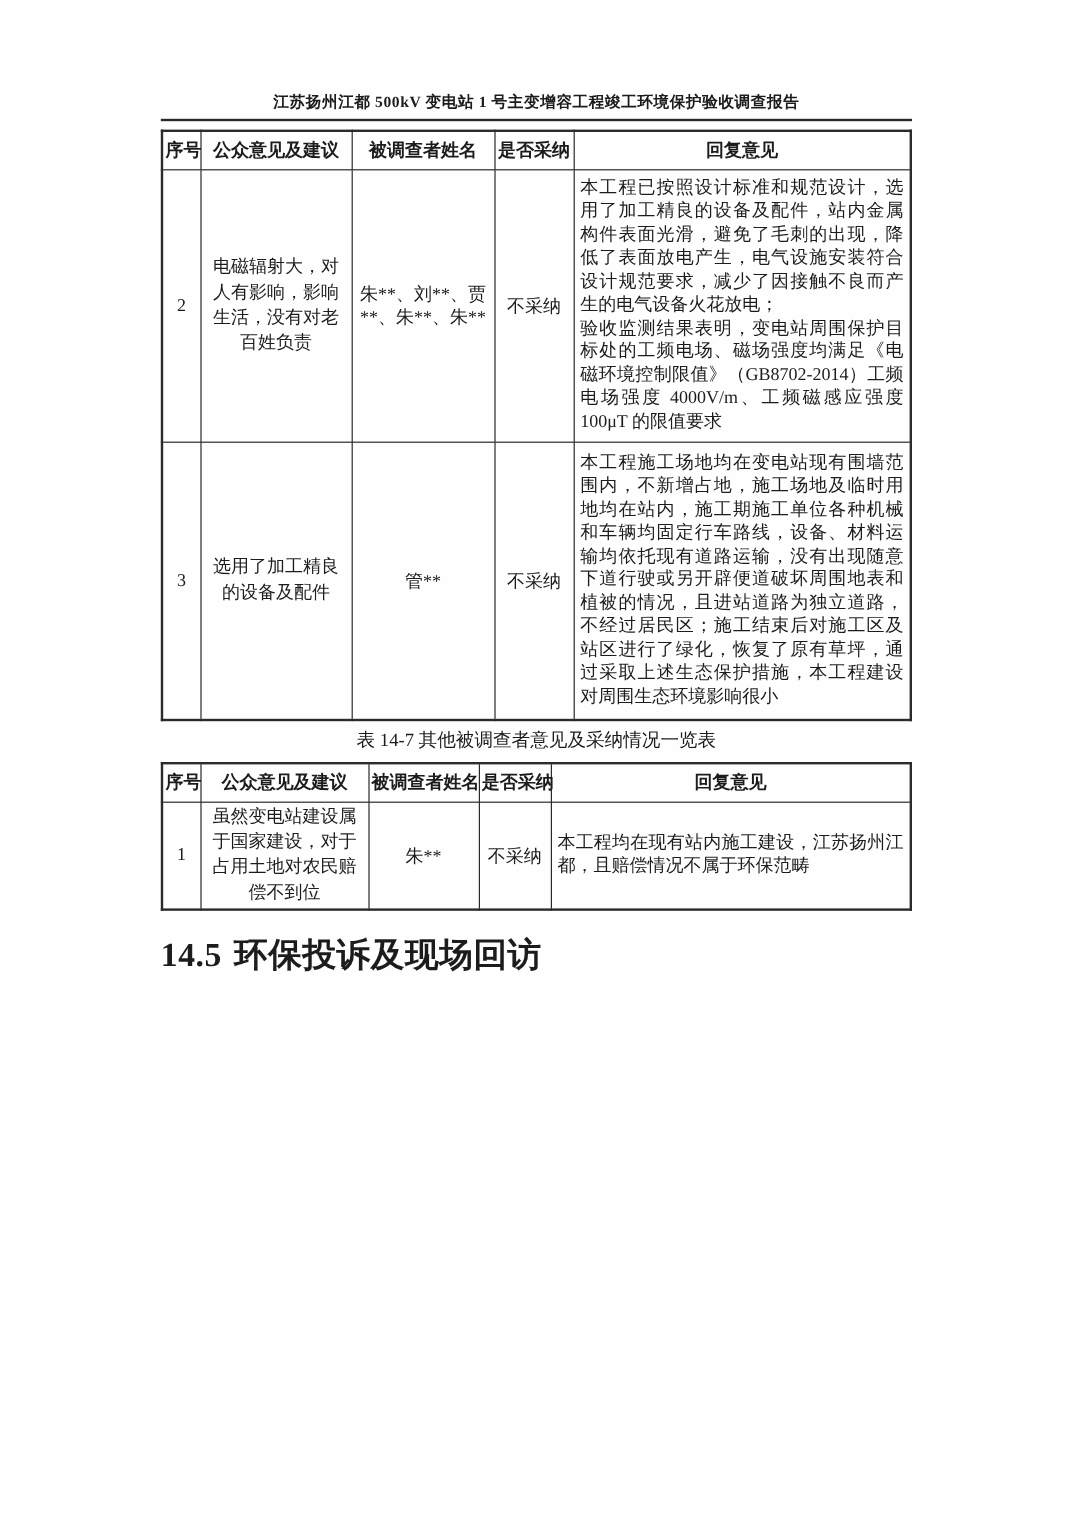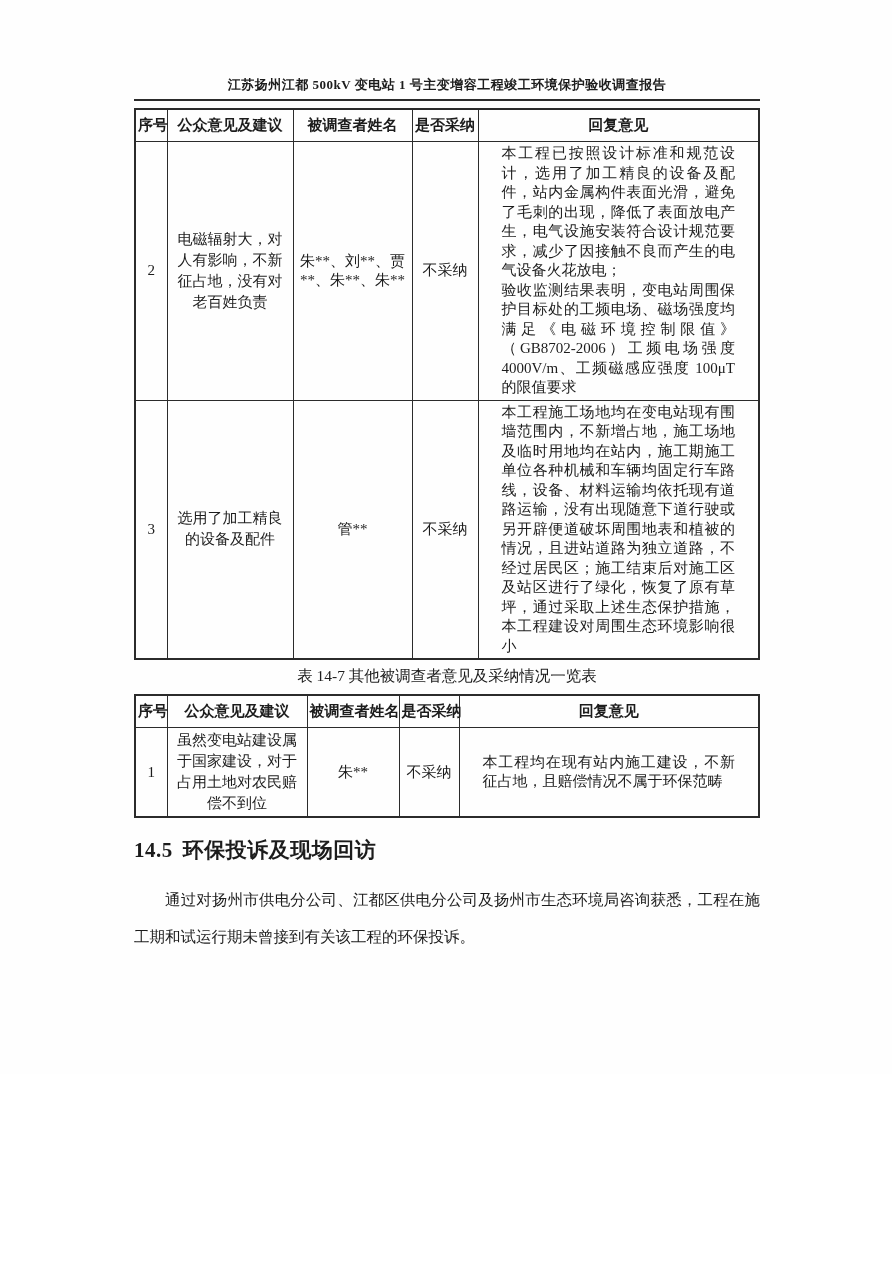--- a/index.html
+++ b/index.html
@@ -21,7 +21,7 @@
   th { font-weight: bold; text-align: center; height: 29px; white-space: nowrap; padding: 1px 2px; }
   td.c-no, td.c-resp, td.c-adopt { text-align: center; vertical-align: middle; }
   td.c-opinion { text-align: center; vertical-align: middle; line-height: 21px; padding: 2px 8px; }
-  td.c-reply { text-align: justify; vertical-align: middle; line-height: 19.5px; padding: 2px 23px; }
+  td.c-reply { text-align: justify; vertical-align: middle; line-height: 19.5px; padding: 2px 5px; }
   td.c-reply div { text-align: justify; }
 
   .t1 .col1 { width: 32px; } .t1 .col2 { width: 126px; } .t1 .col3 { width: 119px; }

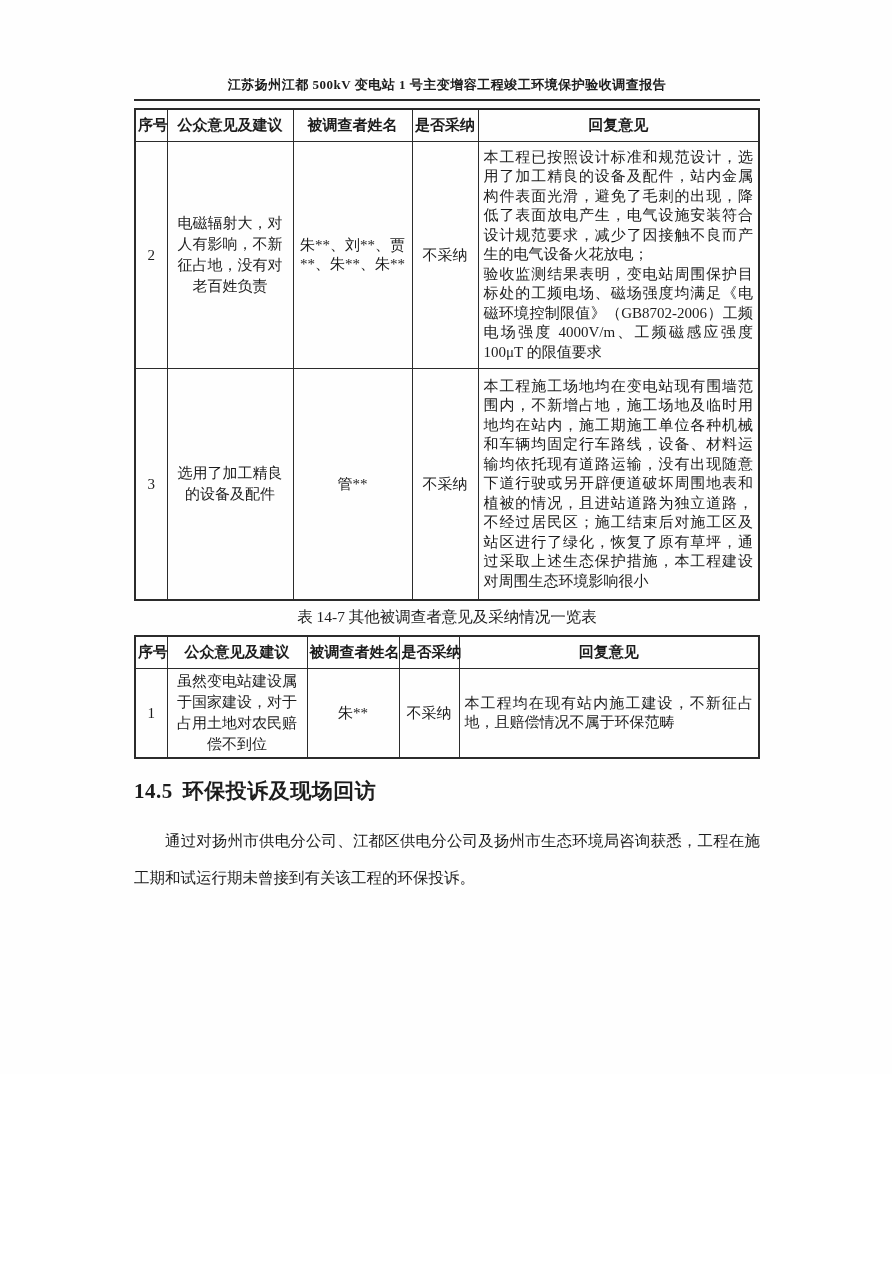--- a/index.html
+++ b/index.html
@@ -71,7 +71,7 @@
       <tbody>
         <tr class="row-tall">
           <td class="c-no">2</td>
-          <td class="c-opinion">电磁辐射大，对人有影响，不新征占地，没有对老百姓负责</td>
+          <td class="c-opinion">电磁辐射大，对人有影响，影响生活，没有对老百姓负责</td>
           <td class="c-resp">朱**、刘**、贾**、朱**、朱**</td>
           <td class="c-adopt">不采纳</td>
           <td class="c-reply">

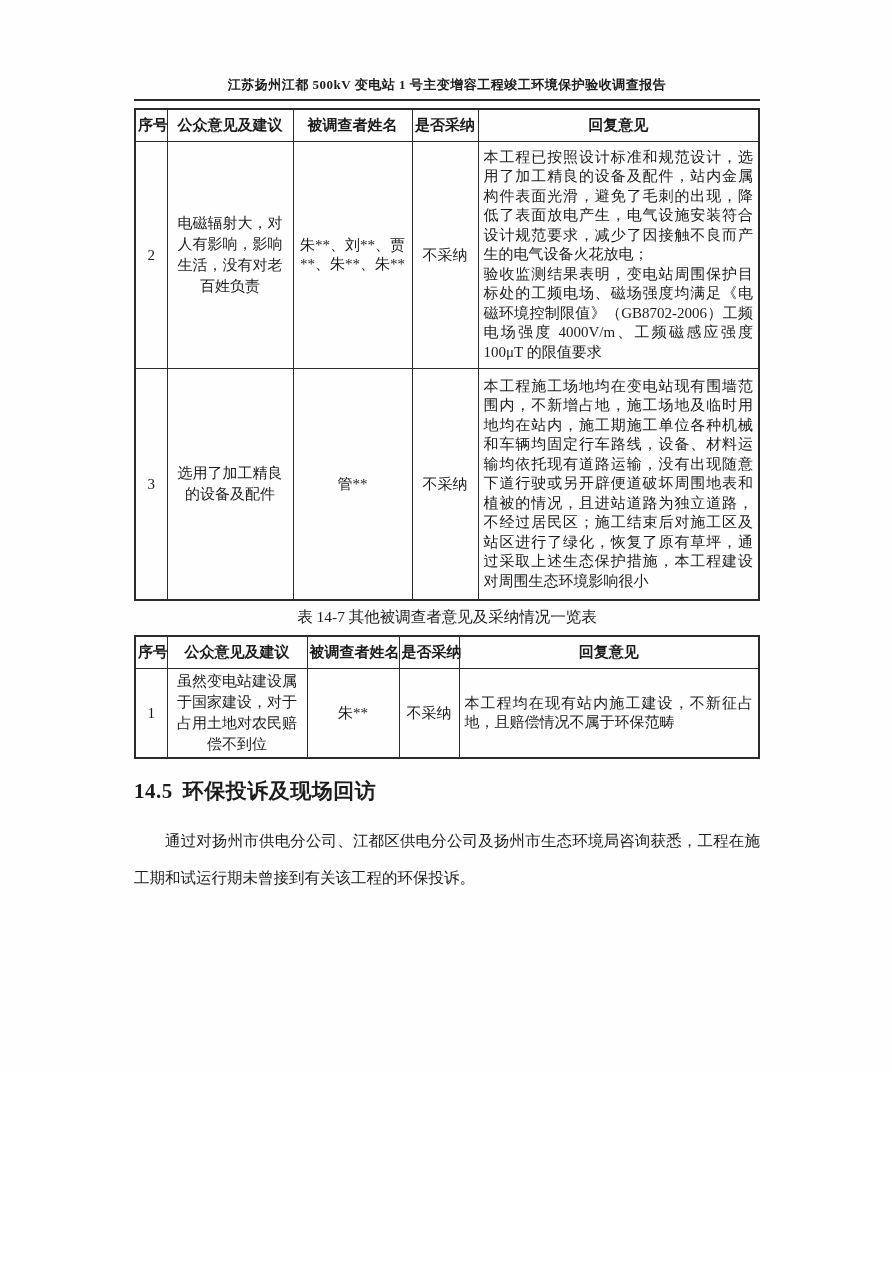--- a/index.html
+++ b/index.html
@@ -76,7 +76,7 @@
           <td class="c-adopt">不采纳</td>
           <td class="c-reply">
             <div>本工程已按照设计标准和规范设计，选用了加工精良的设备及配件，站内金属构件表面光滑，避免了毛刺的出现，降低了表面放电产生，电气设施安装符合设计规范要求，减少了因接触不良而产生的电气设备火花放电；</div>
-            <div>验收监测结果表明，变电站周围保护目标处的工频电场、磁场强度均满足《电磁环境控制限值》（GB8702-2006）工频电场强度 4000V/m、工频磁感应强度 100μT 的限值要求</div>
+            <div>验收监测结果表明，变电站周围保护目标处的工频电场、磁场强度均满足《电磁环境控制限值》（GB8702-2014）工频电场强度 4000V/m、工频磁感应强度 100μT 的限值要求</div>
           </td>
         </tr>
         <tr class="row-tall2">

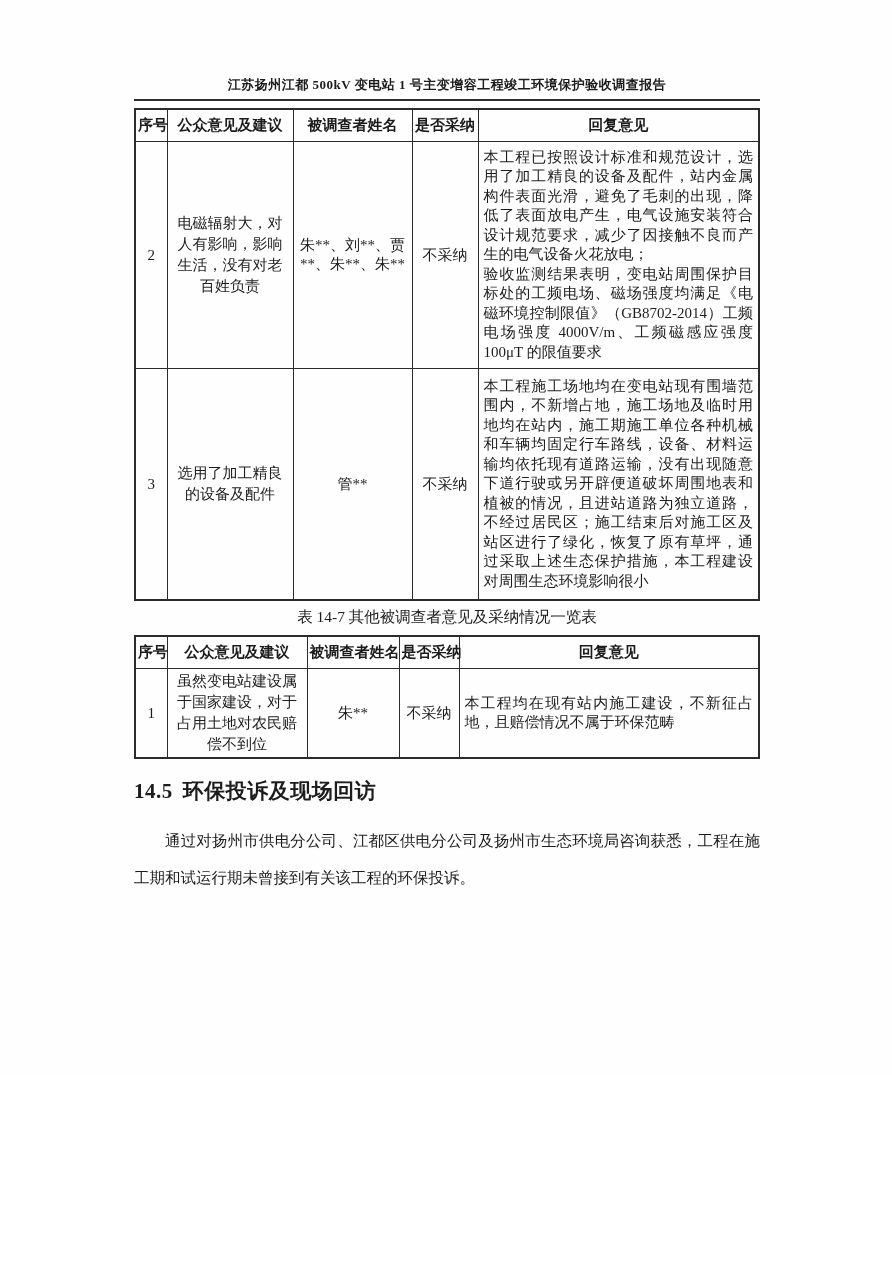--- a/index.html
+++ b/index.html
@@ -118,7 +118,7 @@
           <td class="c-resp">朱**</td>
           <td class="c-adopt">不采纳</td>
           <td class="c-reply">
-            <div>本工程均在现有站内施工建设，不新征占地，且赔偿情况不属于环保范畴</div>
+            <div>本工程均在现有站内施工建设，江苏扬州江都，且赔偿情况不属于环保范畴</div>
           </td>
         </tr>
       </tbody>

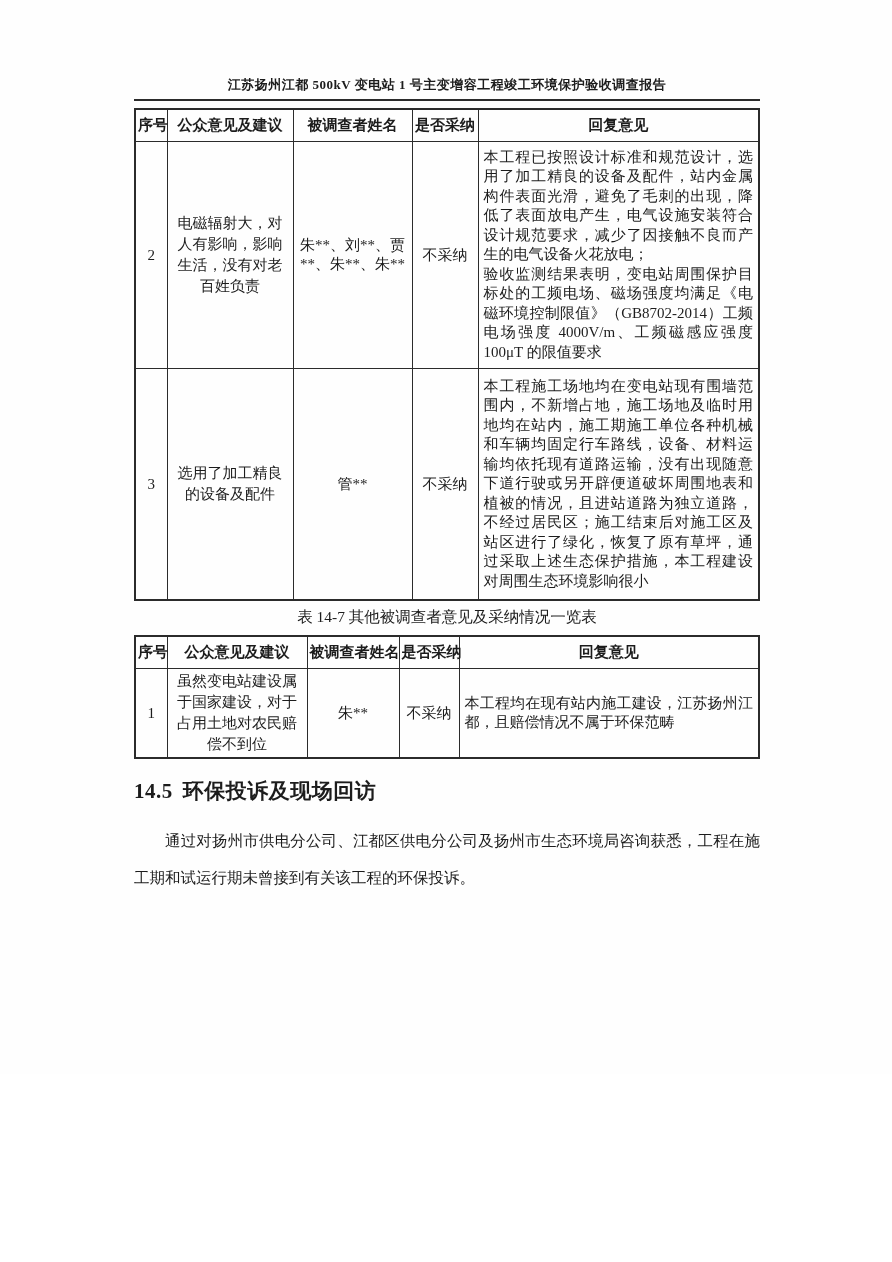--- a/index.html
+++ b/index.html
@@ -36,7 +36,7 @@
   .para { font-size: 15.5px; margin: 8px 0 0 0; text-indent: 2em; line-height: 22px; }
   .tbl-caption { margin-top: 6px; text-align: center; font-weight: normal; font-size: 15.5px; }
 
-  .section-heading { margin-top: 18px; font-size: 21px; font-weight: bold; letter-spacing: 0.5px; }
+  .section-heading { margin-top: 18px; font-size: 28px; font-weight: bold; letter-spacing: 0.5px; }
   .section-heading .sec-num { margin-right: 10px; }
   .body-para { font-size: 15.5px; margin-top: 12px; text-indent: 2em; line-height: 37px; text-align: justify; }
 

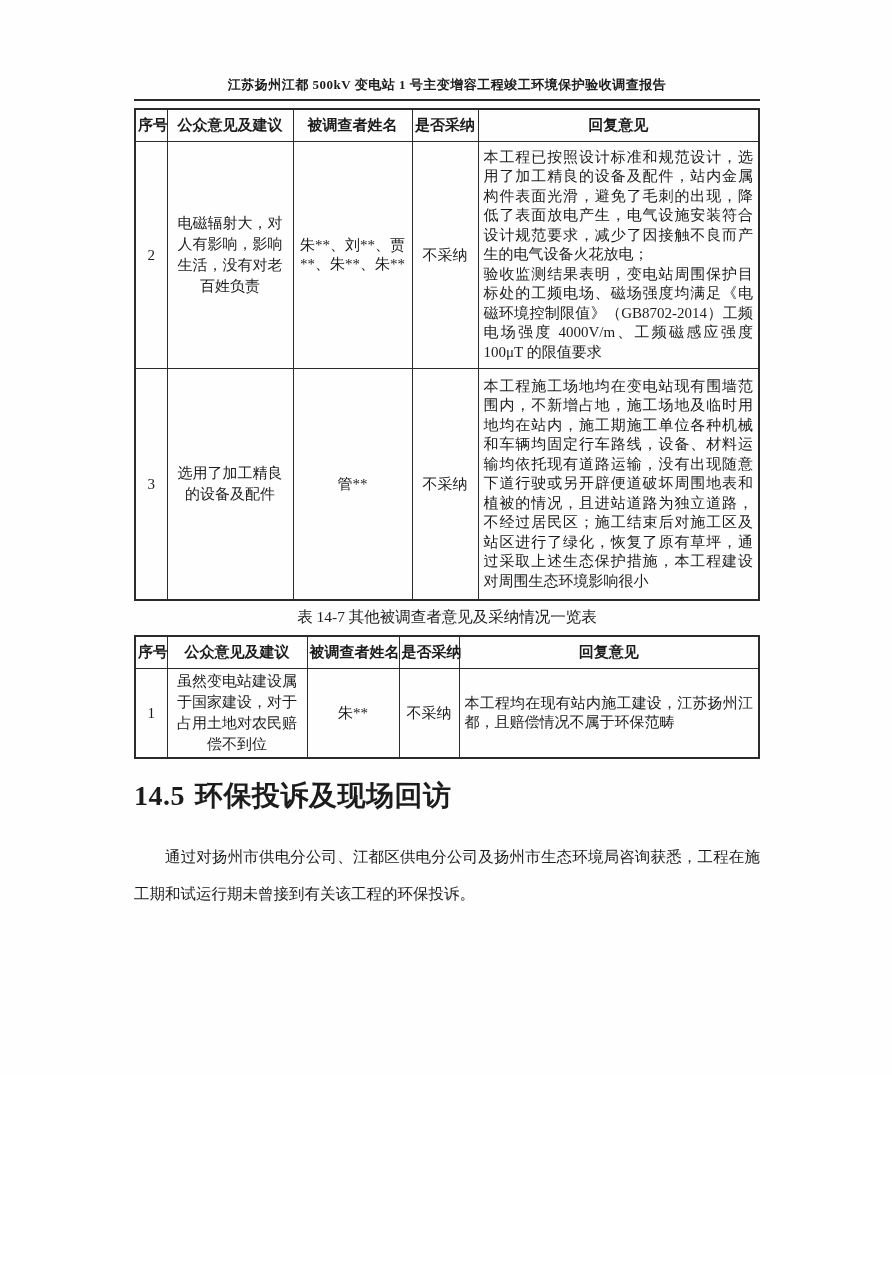--- a/index.html
+++ b/index.html
@@ -126,7 +126,6 @@
 
     <h2 class="section-heading"><span class="sec-num">14.5</span><span>环保投诉及现场回访</span></h2>
 
-    <p class="body-para">通过对扬州市供电分公司、江都区供电分公司及扬州市生态环境局咨询获悉，工程在施工期和试运行期未曾接到有关该工程的环保投诉。</p>
 
   </div>
 

